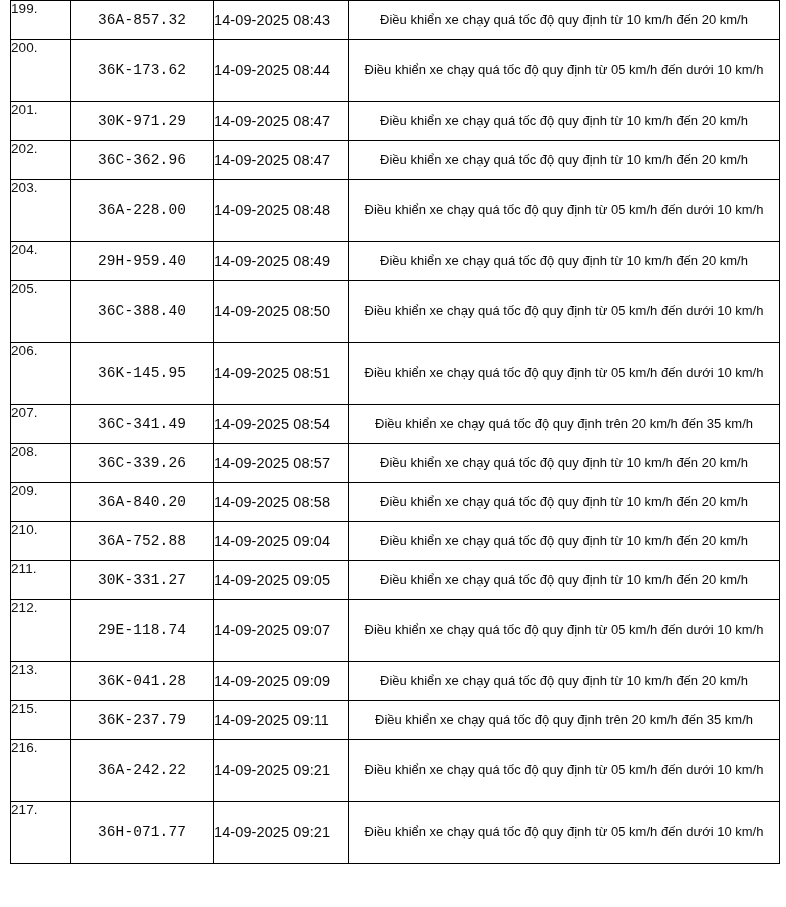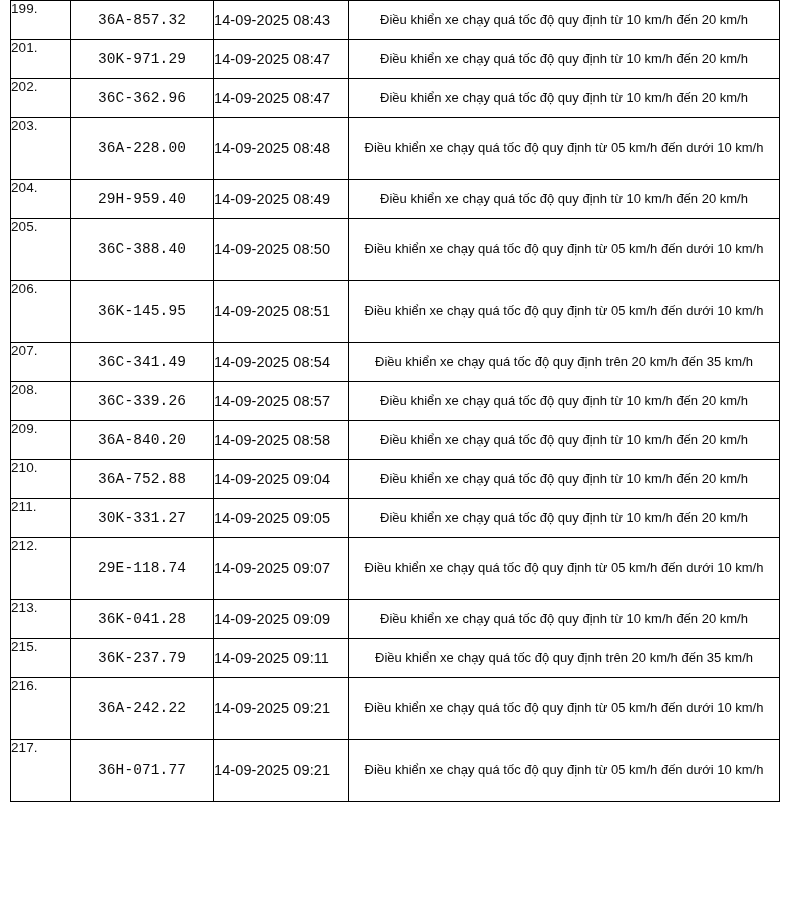--- a/index.html
+++ b/index.html
@@ -110,6 +110,12 @@
           <td class="cell-time">14-09-2025 08:43</td>
           <td class="cell-desc">Điều khiển xe chạy quá tốc độ quy định từ 10 km/h đến 20 km/h</td>
         </tr>
+        <tr class="row-2">
+          <td class="cell-index">200.</td>
+          <td class="cell-plate">36K-173.62</td>
+          <td class="cell-time">14-09-2025 08:44</td>
+          <td class="cell-desc">Điều khiển xe chạy quá tốc độ quy định từ 05 km/h đến dưới 10 km/h</td>
+        </tr>
         <tr class="row-1">
           <td class="cell-index">201.</td>
           <td class="cell-plate">30K-971.29</td>

